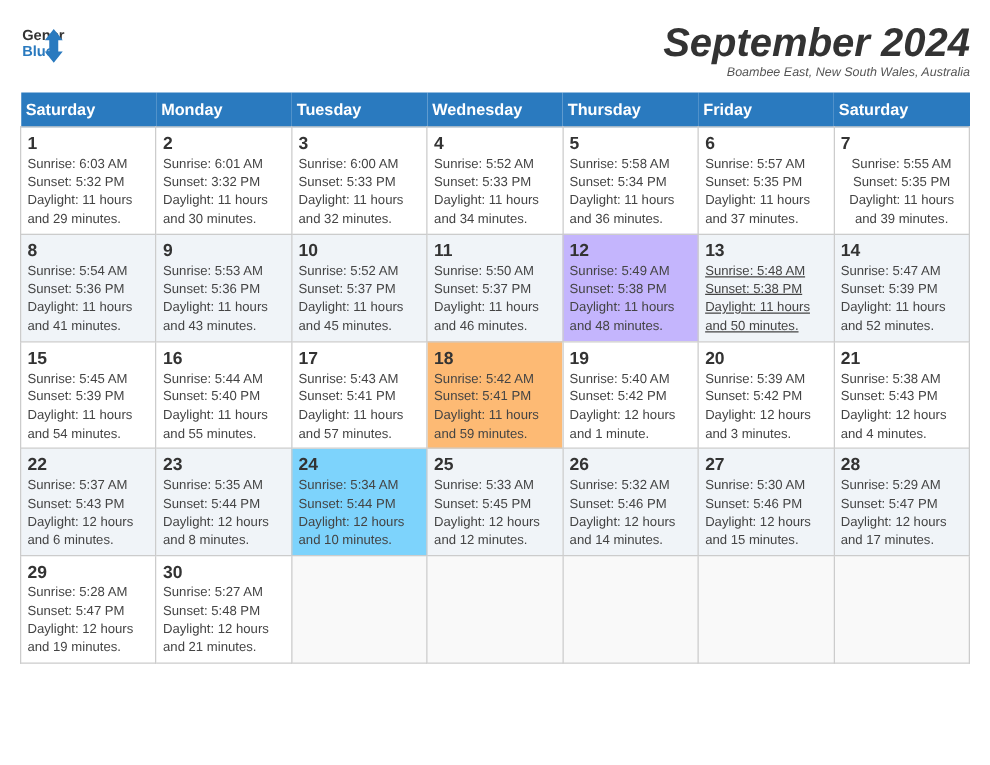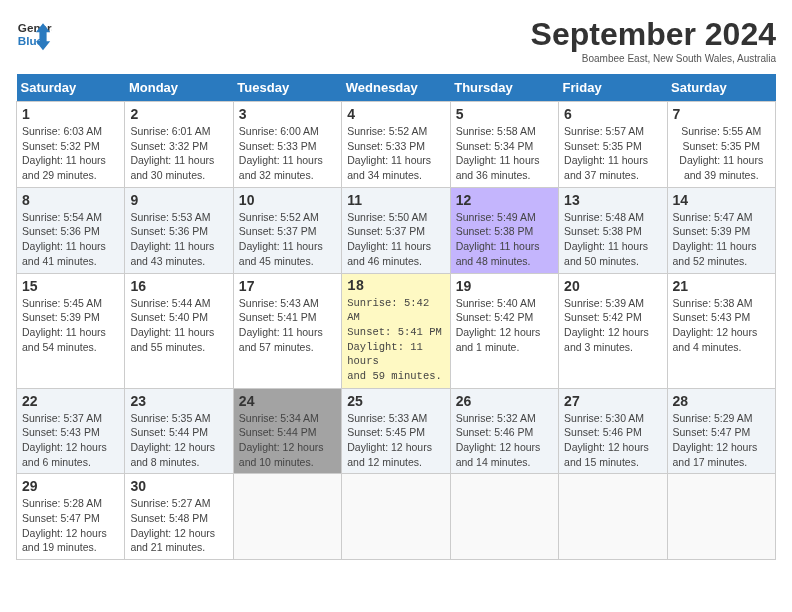--- a/index.html
+++ b/index.html
@@ -27,6 +27,7 @@
     }
     .title-section {
       text-align: right;
+      font-style: italic;
     }
     .month-title {
       font-size: 32px;

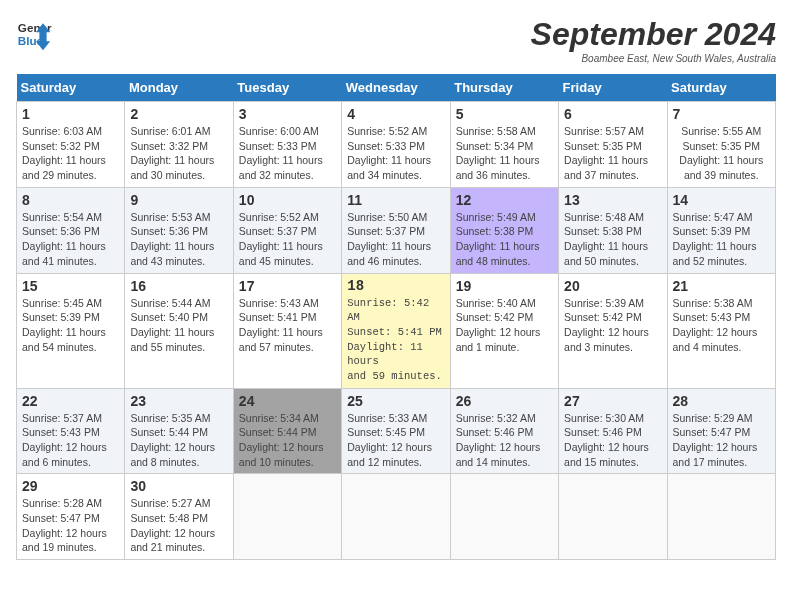--- a/index.html
+++ b/index.html
@@ -200,7 +200,7 @@
         </td>
         <td style="background-color: rgb(240, 244, 248);">
           <span class="day-num">13</span>
-          <div class="day-info" style="white-space: pre-line;">Sunrise: 5:48 AM
+          <div class="day-info" style="white-space: pre-line; text-decoration: underline;">Sunrise: 5:48 AM
 Sunset: 5:38 PM
 Daylight: 11 hours
 and 50 minutes.</div>

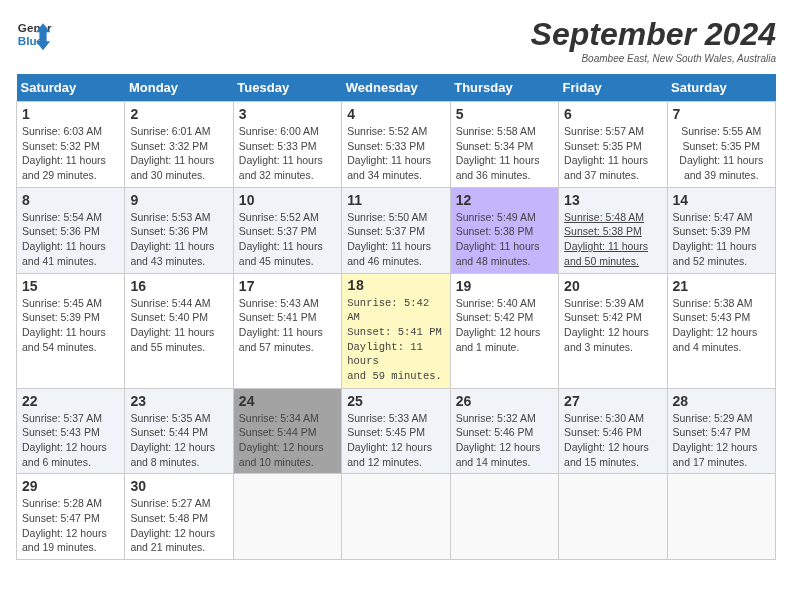--- a/index.html
+++ b/index.html
@@ -235,7 +235,7 @@
 Daylight: 11 hours
 and 57 minutes.</div>
         </td>
-        <td style="background-color: #fef9c3; font-family: Liberation Mono, monospace;">
+        <td style="background-color: #fdba74;">
           <span class="day-num">18</span>
           <div class="day-info" style="white-space: pre-line;">Sunrise: 5:42 AM
 Sunset: 5:41 PM

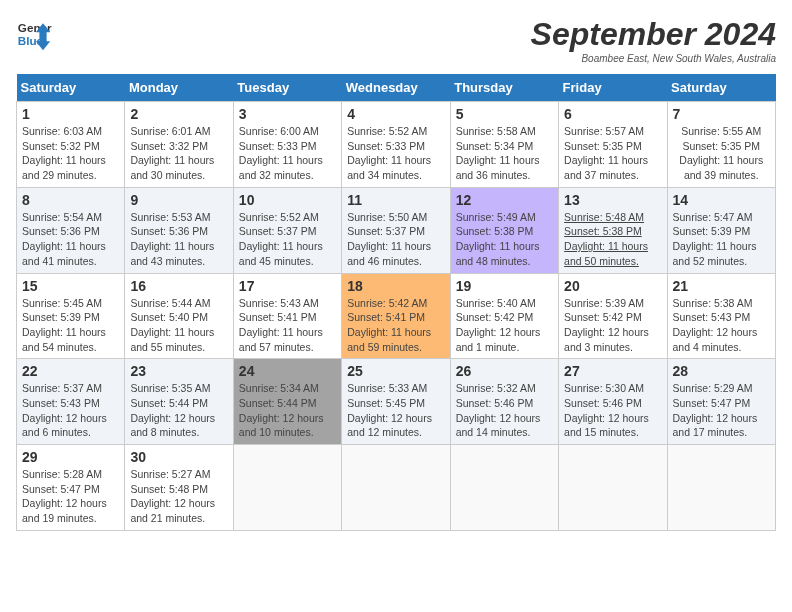--- a/index.html
+++ b/index.html
@@ -279,7 +279,7 @@
 Daylight: 12 hours
 and 8 minutes.</div>
         </td>
-        <td style="background-color: #a3a3a3;">
+        <td style="background-color: #7dd3fc;">
           <span class="day-num">24</span>
           <div class="day-info" style="white-space: pre-line;">Sunrise: 5:34 AM
 Sunset: 5:44 PM

